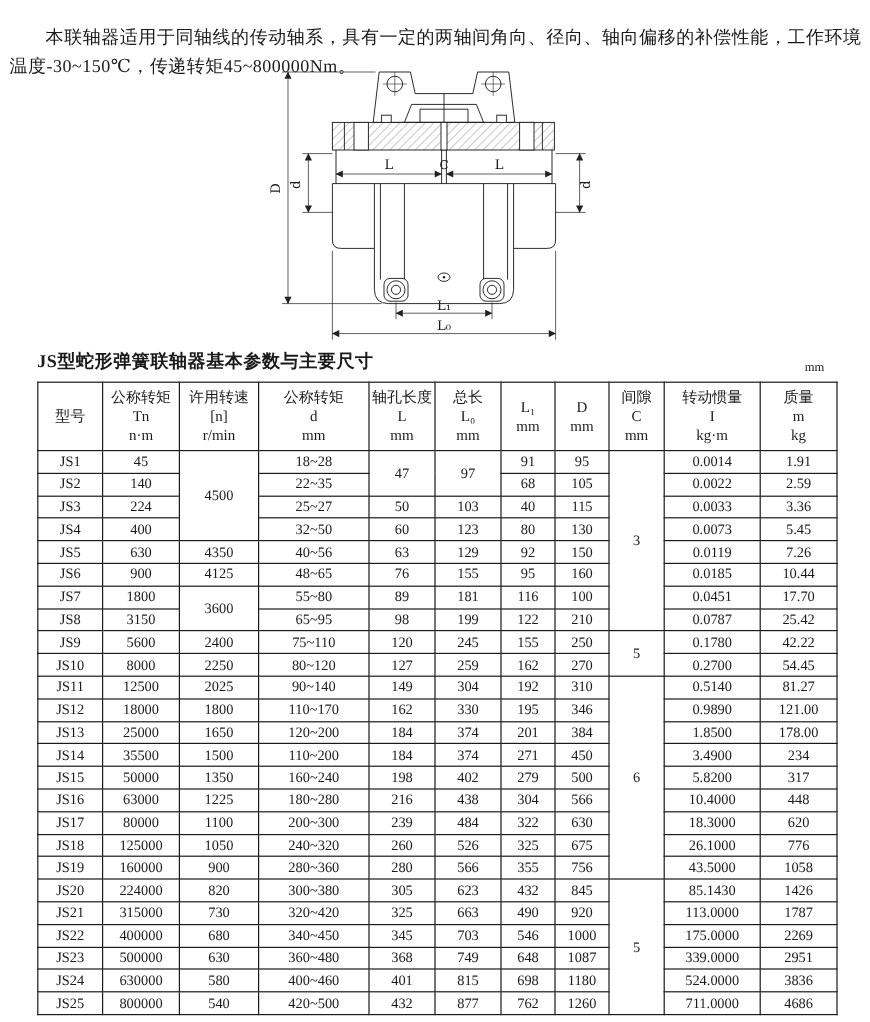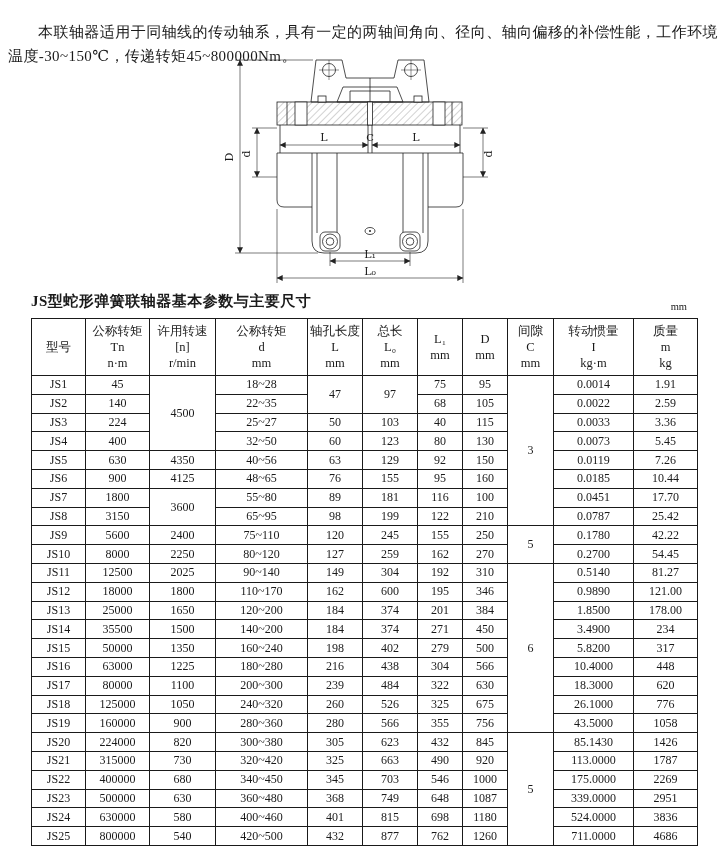--- a/index.html
+++ b/index.html
@@ -230,7 +230,7 @@
           <td>18~28</td>
           <td rowspan="2">47</td>
           <td rowspan="2">97</td>
-          <td>75</td>
+          <td>91</td>
           <td>95</td>
           <td rowspan="8">3</td>
           <td>0.0014</td>

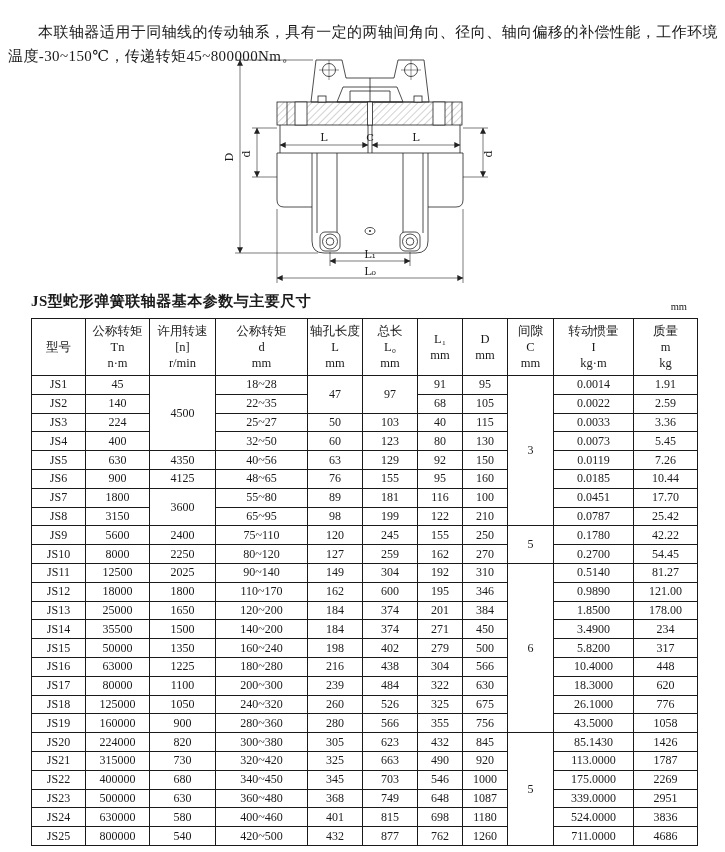--- a/index.html
+++ b/index.html
@@ -358,7 +358,7 @@
           <td>1800</td>
           <td>110~170</td>
           <td>162</td>
-          <td>600</td>
+          <td>330</td>
           <td>195</td>
           <td>346</td>
           <td>0.9890</td>

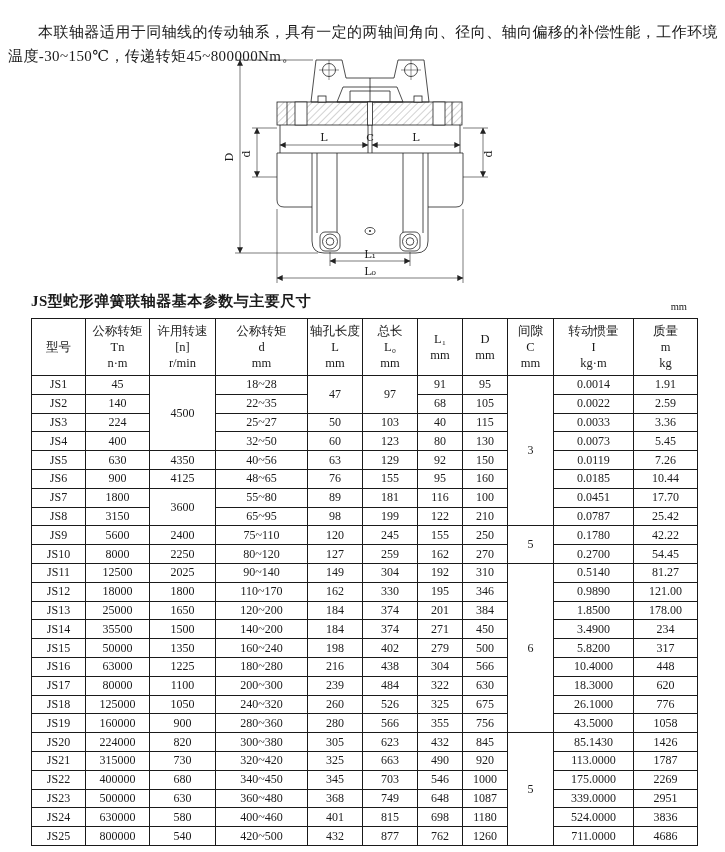--- a/index.html
+++ b/index.html
@@ -380,7 +380,7 @@
           <td>JS14</td>
           <td>35500</td>
           <td>1500</td>
-          <td>140~200</td>
+          <td>110~200</td>
           <td>184</td>
           <td>374</td>
           <td>271</td>

